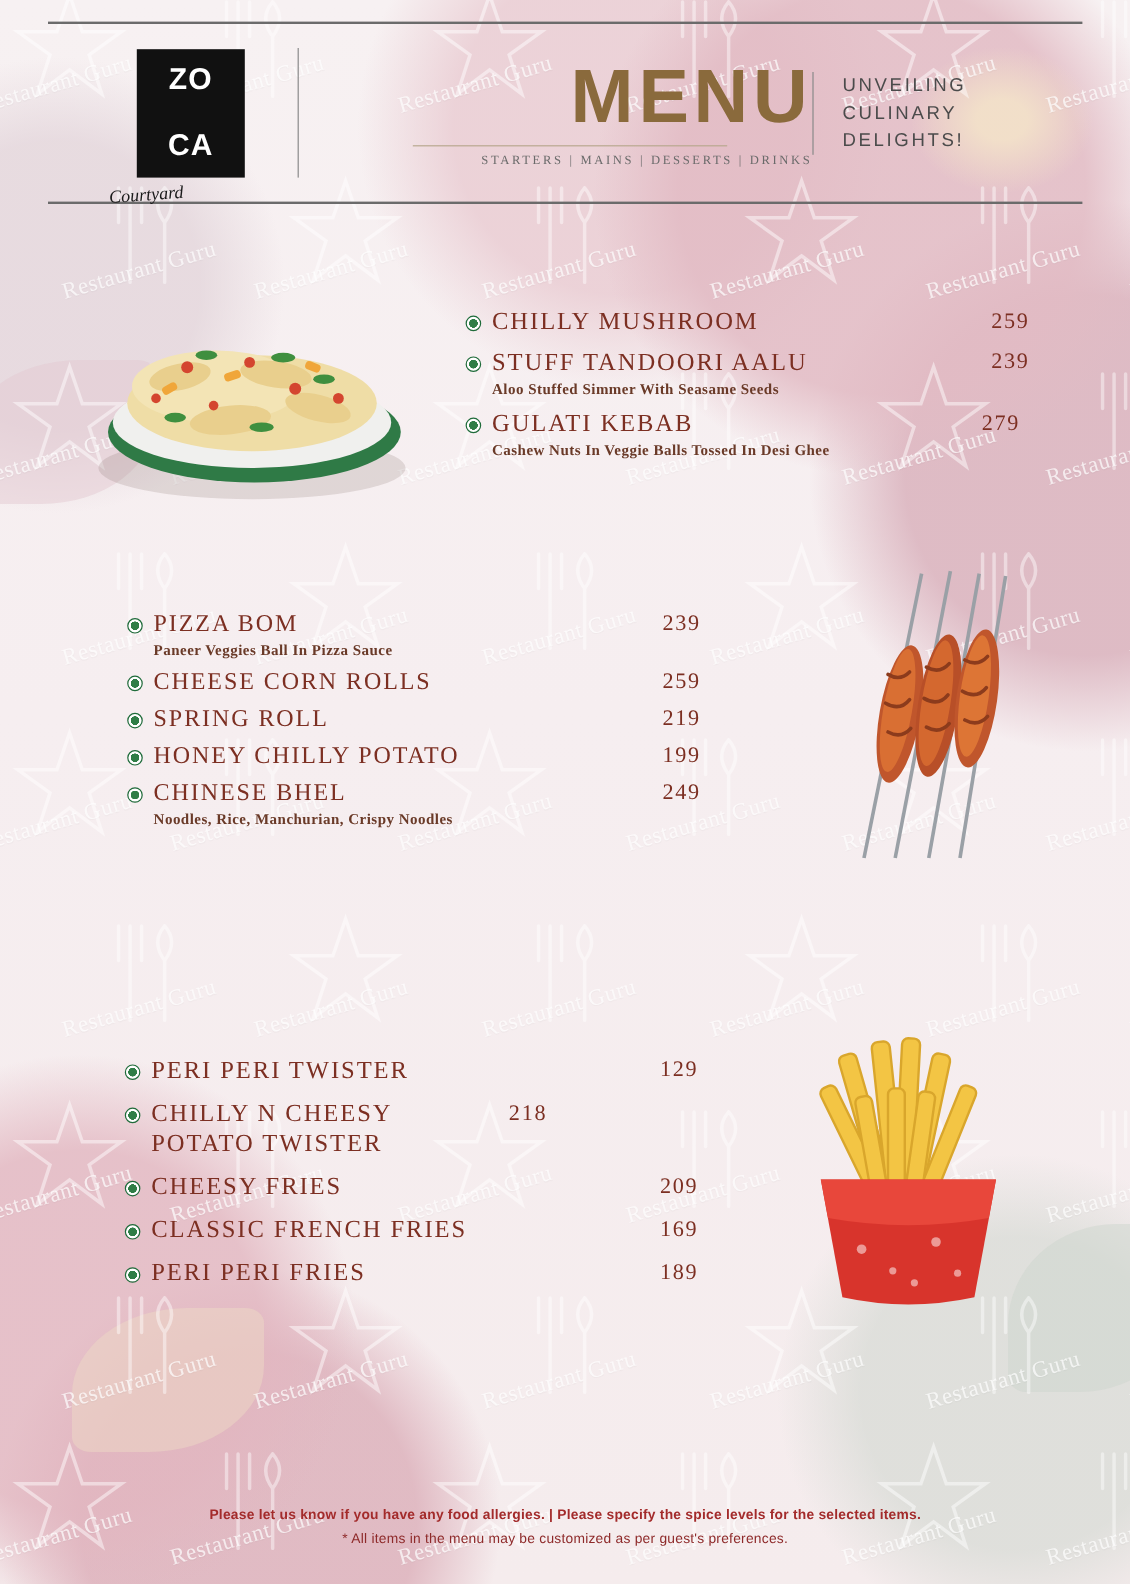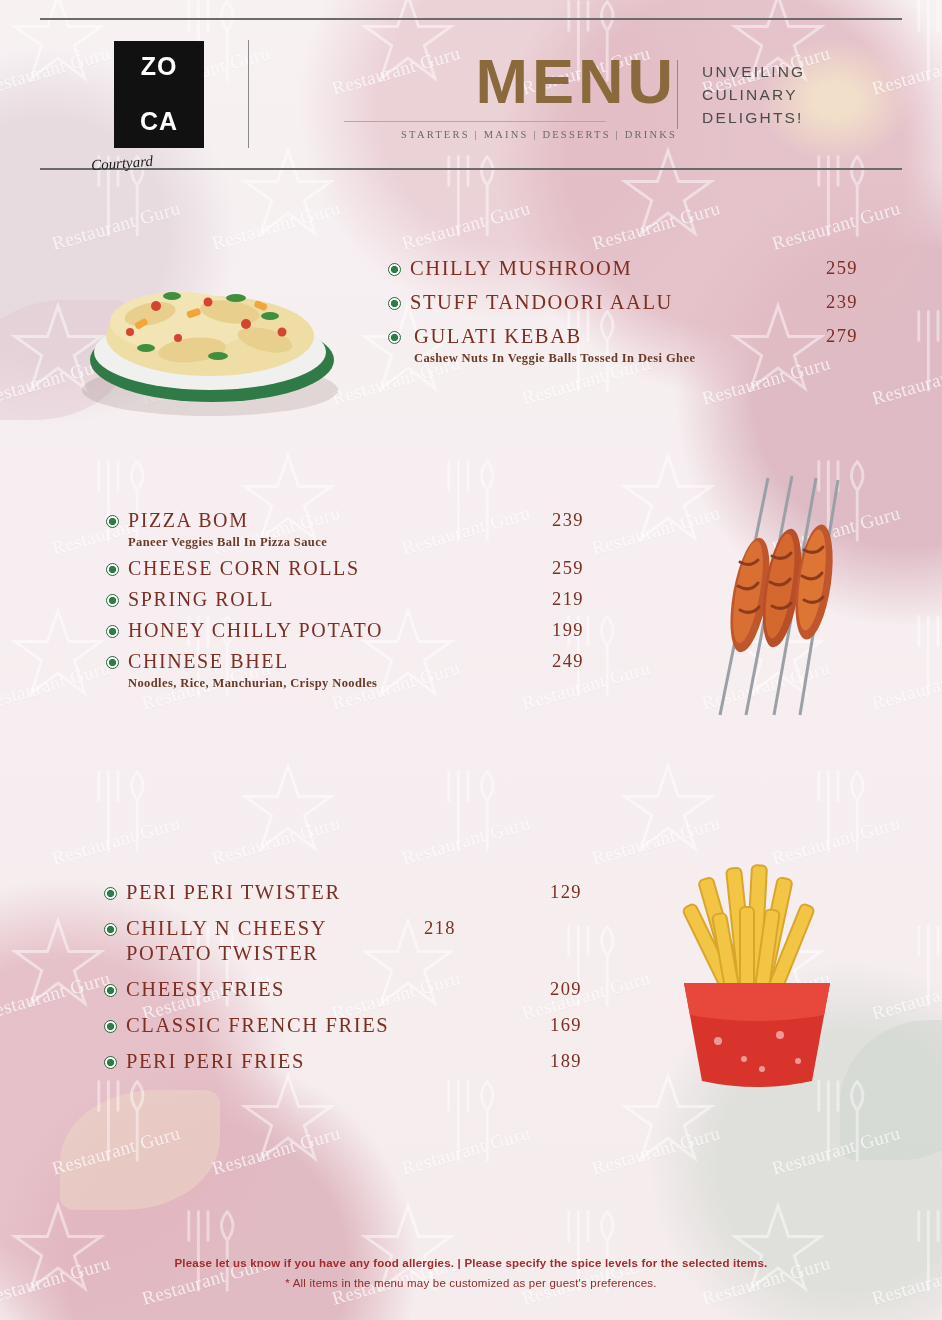--- a/index.html
+++ b/index.html
@@ -192,7 +192,7 @@
     width: 470px;
   }
   .group1 .item-price { width: 70px; }
-  .group1 .item { margin-bottom: 9px; justify-content: space-between; }
+  .group1 .item { margin-bottom: 9px; }
 
   
   .group2 {

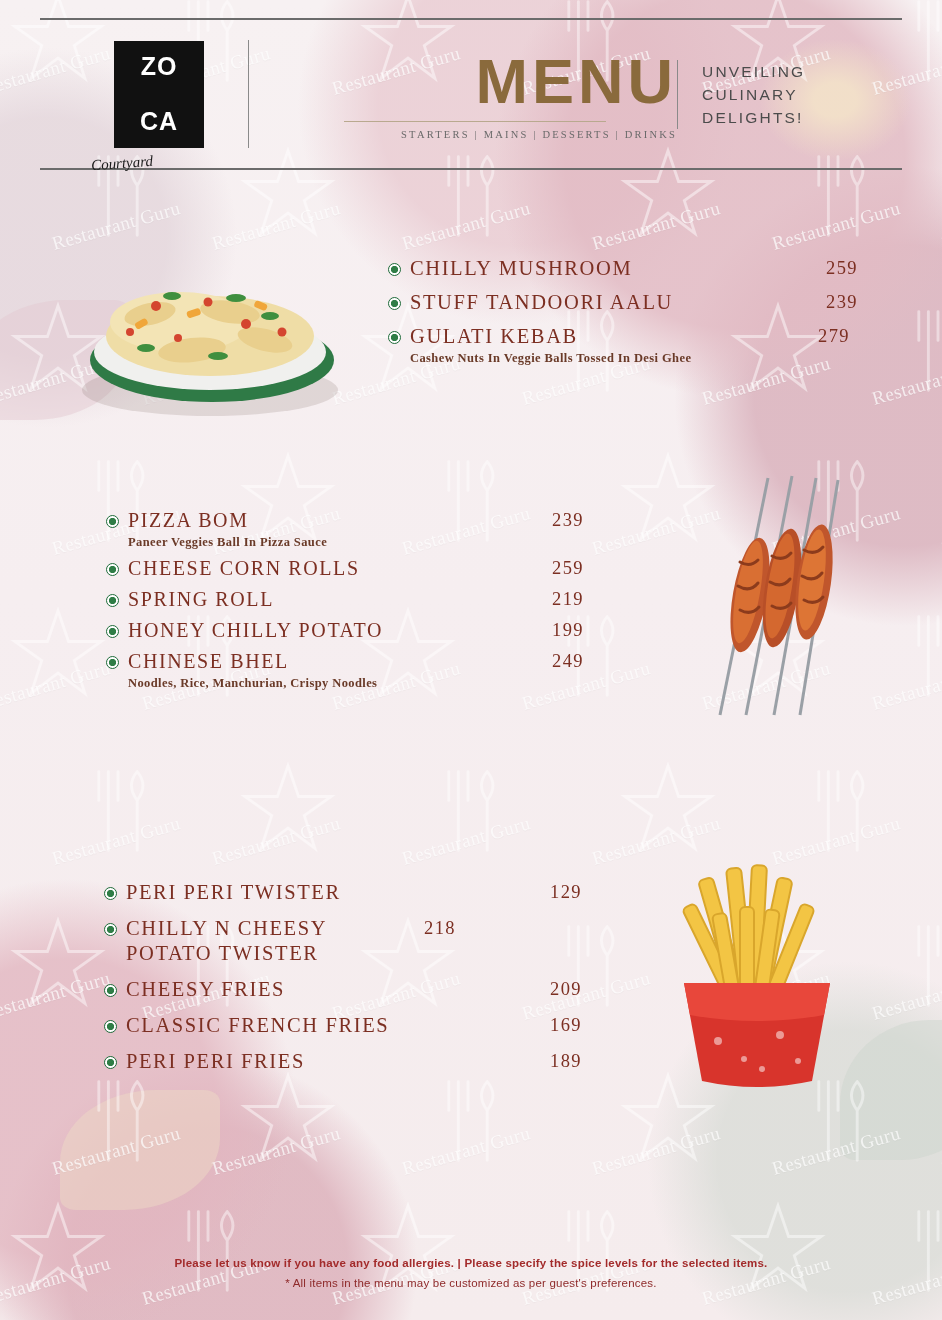--- a/index.html
+++ b/index.html
@@ -622,6 +622,7 @@
           <span class="bullet"></span>
           <span class="item-body">
             <span class="item-name">STUFF TANDOORI AALU</span>
+            <div class="item-desc">Aloo Stuffed Simmer With Seasame Seeds</div>
           </span>
           <span class="item-price">239</span>
         </li>

